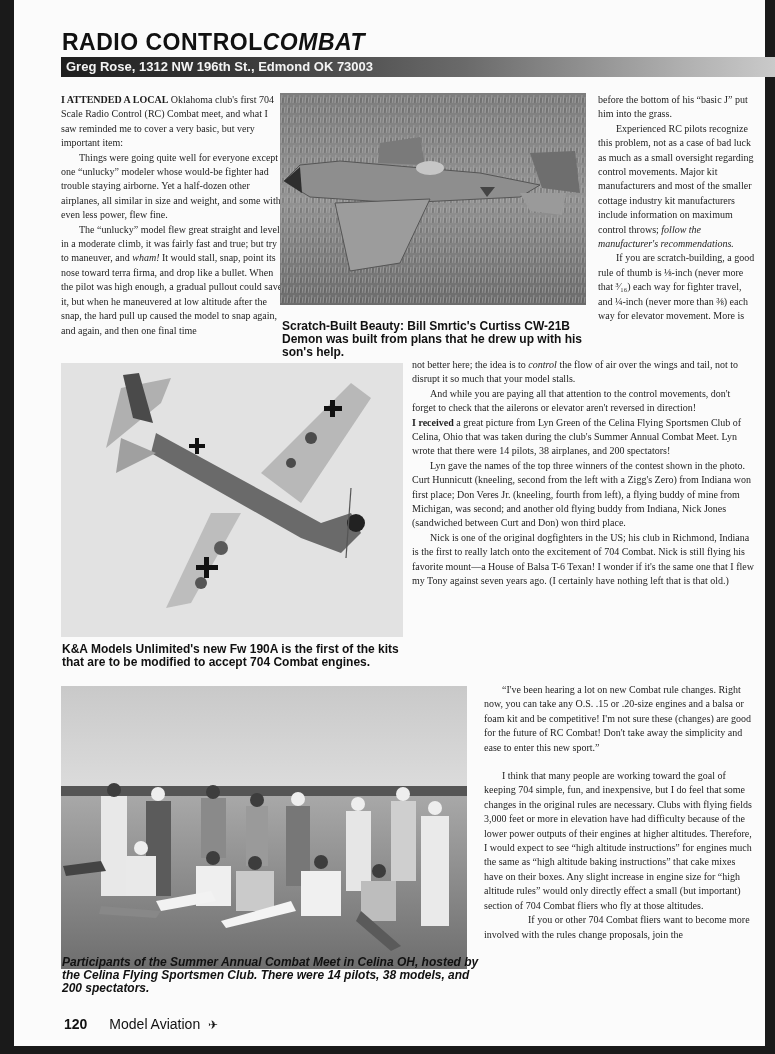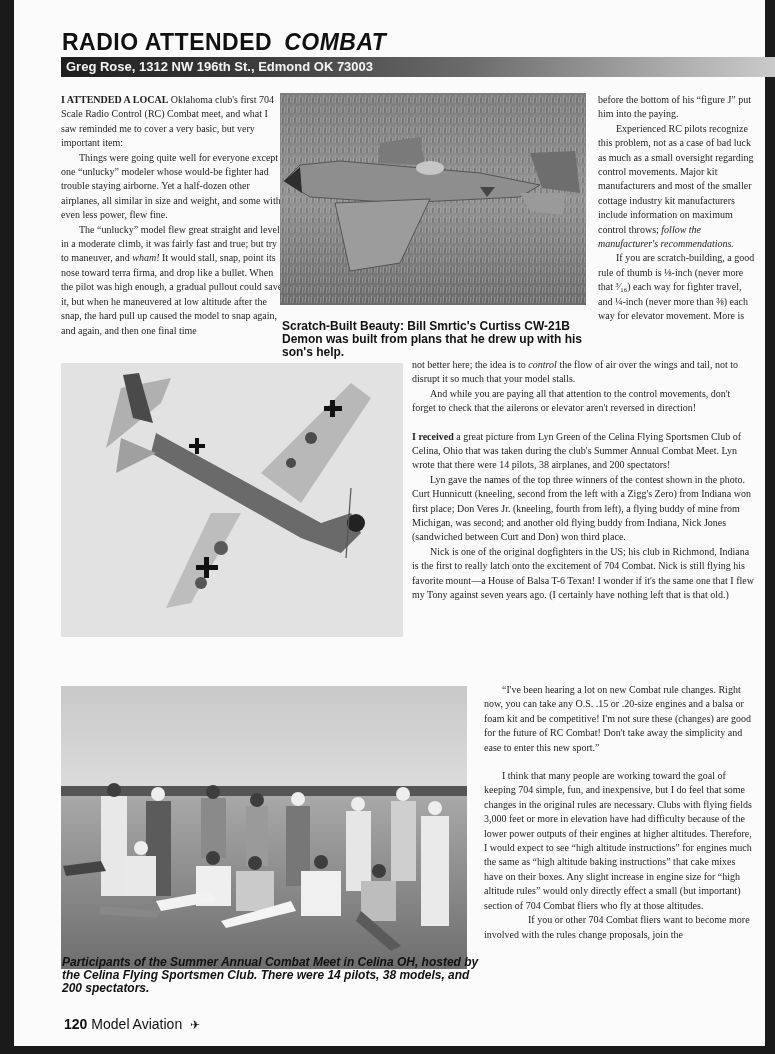--- a/index.html
+++ b/index.html
@@ -27,7 +27,7 @@
 <div class="page">
 
   <div class="abs sans title">
-    <span>RADIO ATTENDED</span><i>COMBAT</i>
+    <span>RADIO CONTROL</span><i>COMBAT</i>
   </div>
   <div class="abs sans byline">Greg Rose, 1312 NW 196th St., Edmond OK 73003</div>
 

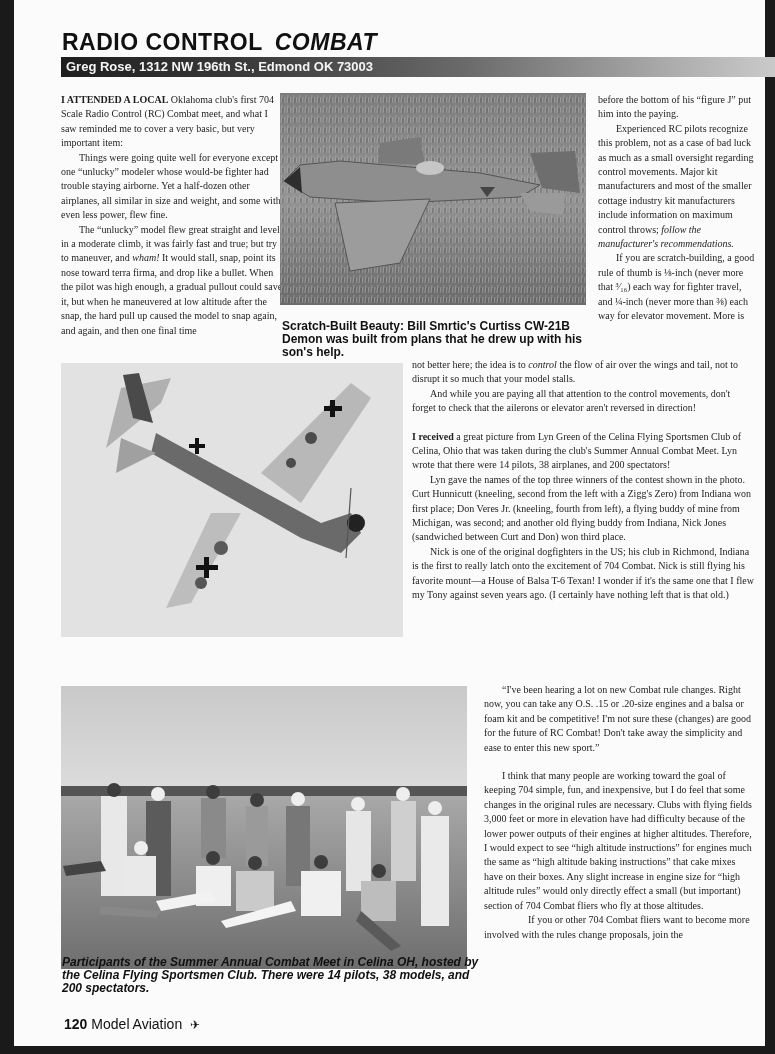--- a/index.html
+++ b/index.html
@@ -9,7 +9,7 @@
   .sans { font-family:"Liberation Sans","DejaVu Sans",sans-serif; }
   .abs { position:absolute; }
   .title { left:48px; top:29px; font-size:23px; font-weight:bold; letter-spacing:0.5px; color:#111; white-space:nowrap; }
-  .title i { margin-left:12px; }
+  .title i { }
   .byline { left:47px; top:57px; width:733px; height:20px;
     background:linear-gradient(90deg,#1e1e1e 0%,#3a3a3a 25%,#6a6a6a 55%,#b0b0b0 85%,#cfcfcf 100%);
     color:#f4f4f4; font-size:13px; font-weight:bold; line-height:20px; padding-left:5px; box-sizing:border-box; white-space:nowrap; }

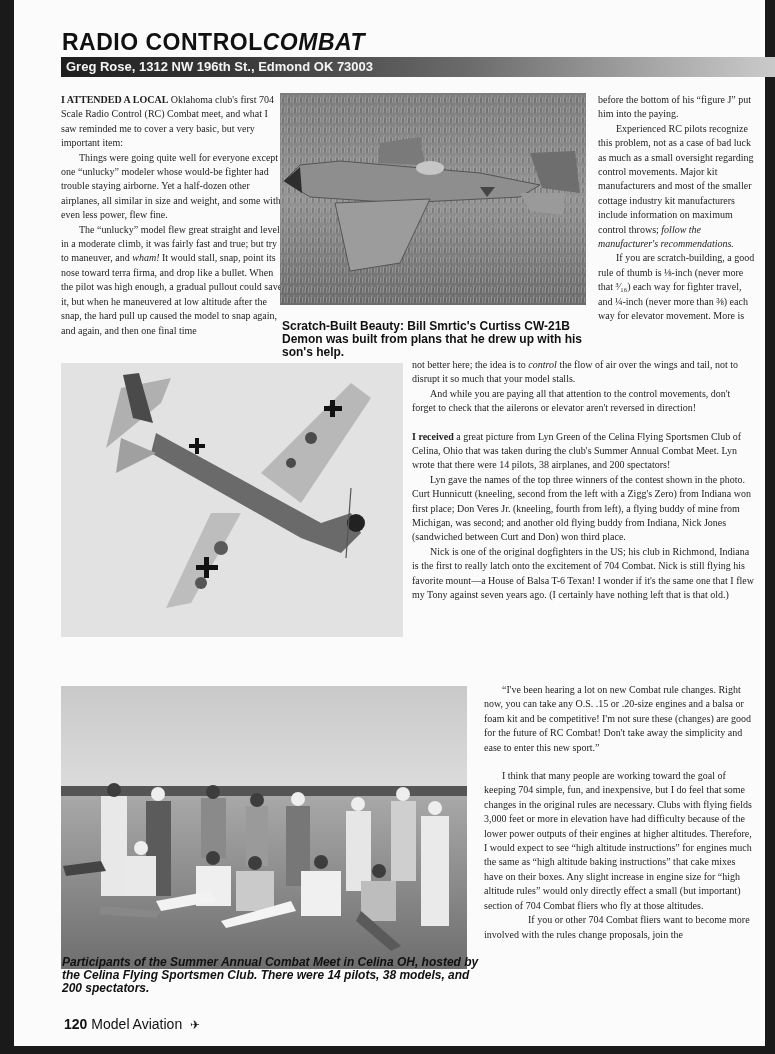--- a/index.html
+++ b/index.html
@@ -68,7 +68,7 @@
   <div class="abs cap" style="left:268px;top:320px;width:310px;">Scratch-Built Beauty: Bill Smrtic's Curtiss CW-21B Demon was built from plans that he drew up with his son's help.</div>
 
   <div class="abs serif" style="left:584px;top:93px;width:158px;">
-    <p>before the bottom of his “figure J” put him into the paying.</p>
+    <p>before the bottom of his “basic J” put him into the grass.</p>
     <p class="ind"><span>Experienced RC pilots recognize this problem, not as a case of bad luck as much as a small oversight regarding control movements. Major kit manufacturers and most of the smaller cottage industry kit manufacturers include information on maximum control throws; </span><i>follow the manufacturer's recommendations.</i></p>
     <p class="ind">If you are scratch-building, a good rule of thumb is ⅛-inch (never more that ³⁄₁₆) each way for fighter travel, and ¼-inch (never more than ⅜) each way for elevator movement. More is</p>
   </div>

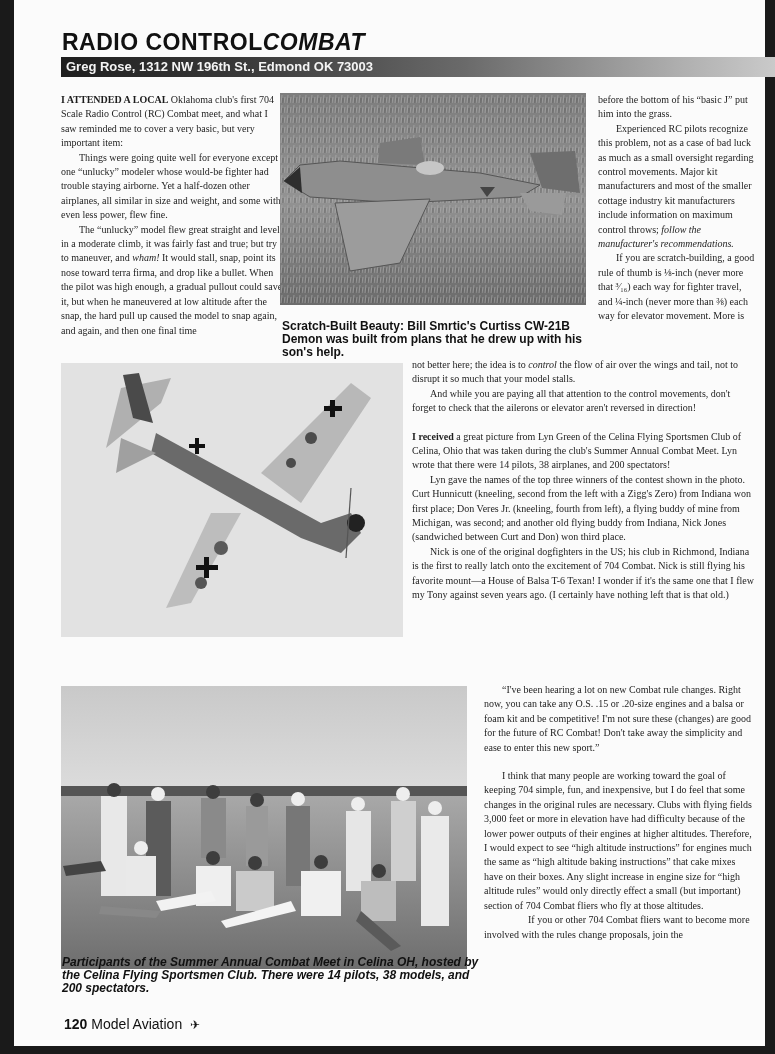--- a/index.html
+++ b/index.html
@@ -108,7 +108,7 @@
   <div class="abs serif" style="left:398px;top:358px;width:344px;">
     <p><span>not better here; the idea is to </span><i>control</i><span> the flow of air over the wings and tail, not to disrupt it so much that your model stalls.</span></p>
     <p class="ind">And while you are paying all that attention to the control movements, don't forget to check that the ailerons or elevator aren't reversed in direction!</p>
-    <p style="margin-top:14px;"><b>I received</b><span> a great picture from Lyn Green of the Celina Flying Sportsmen Club of Celina, Ohio that was taken during the club's Summer Annual Combat Meet. Lyn wrote that there were 14 pilots, 38 airplanes, and 200 spectators!</span></p>
+    <p style=""><b>I received</b><span> a great picture from Lyn Green of the Celina Flying Sportsmen Club of Celina, Ohio that was taken during the club's Summer Annual Combat Meet. Lyn wrote that there were 14 pilots, 38 airplanes, and 200 spectators!</span></p>
     <p class="ind">Lyn gave the names of the top three winners of the contest shown in the photo. Curt Hunnicutt (kneeling, second from the left with a Zigg's Zero) from Indiana won first place; Don Veres Jr. (kneeling, fourth from left), a flying buddy of mine from Michigan, was second; and another old flying buddy from Indiana, Nick Jones (sandwiched between Curt and Don) won third place.</p>
     <p class="ind">Nick is one of the original dogfighters in the US; his club in Richmond, Indiana is the first to really latch onto the excitement of 704 Combat. Nick is still flying his favorite mount—a House of Balsa T-6 Texan! I wonder if it's the same one that I flew my Tony against seven years ago. (I certainly have nothing left that is that old.)</p>
   </div>

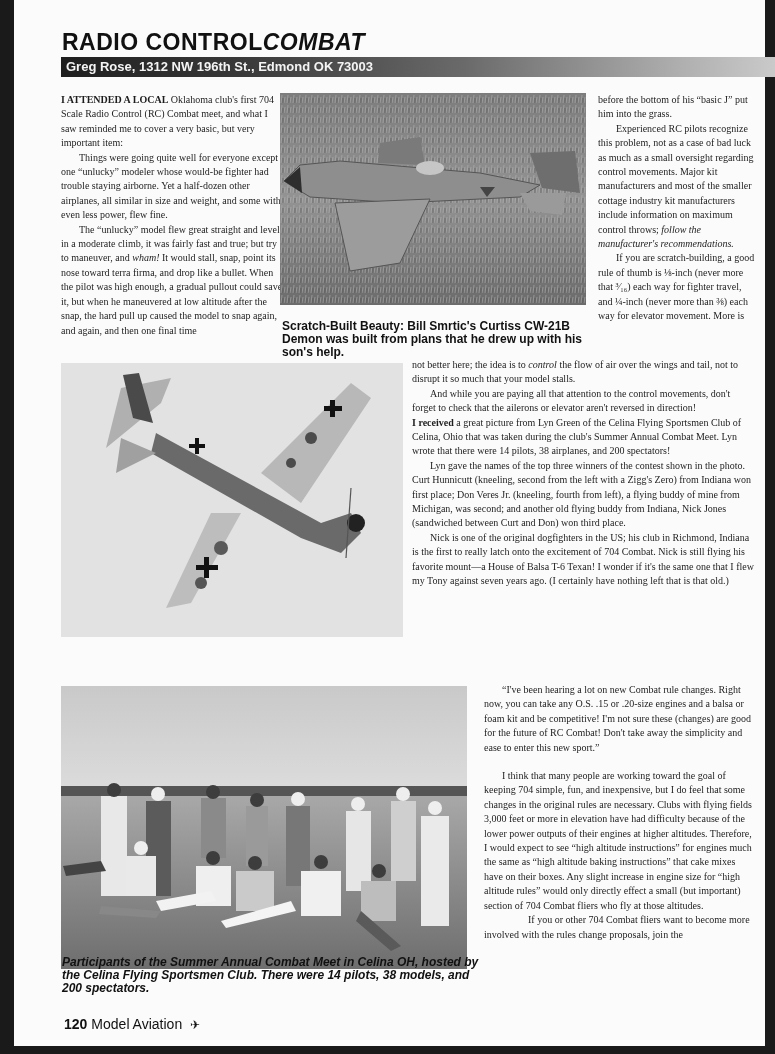--- a/index.html
+++ b/index.html
@@ -104,6 +104,7 @@
       </g>
     </svg>
   </div>
+  <div class="abs cap" style="left:48px;top:643px;width:350px;">K&amp;A Models Unlimited's new Fw 190A is the first of the kits that are to be modified to accept 704 Combat engines.</div>
 
   <div class="abs serif" style="left:398px;top:358px;width:344px;">
     <p><span>not better here; the idea is to </span><i>control</i><span> the flow of air over the wings and tail, not to disrupt it so much that your model stalls.</span></p>

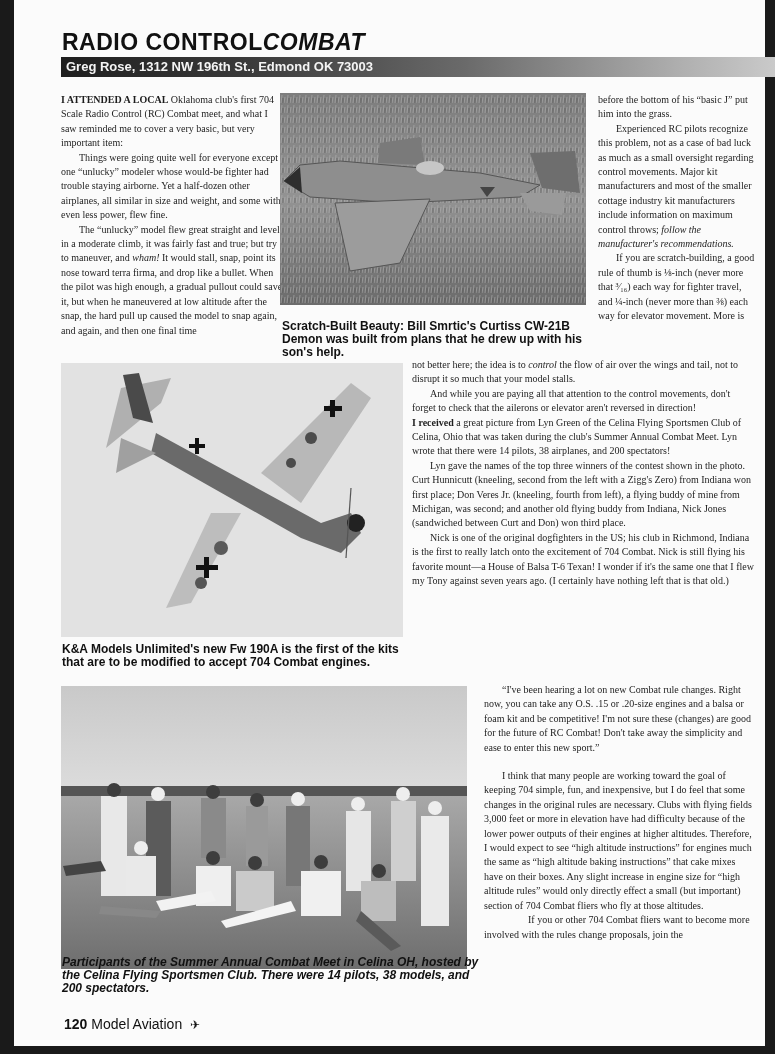--- a/index.html
+++ b/index.html
@@ -19,7 +19,7 @@
   .photo { position:absolute; overflow:hidden; }
   .photo svg { display:block; width:100%; height:100%; }
   .footer { left:50px; top:1016px; font-size:14px; color:#111; white-space:nowrap; }
-  .footer b { margin-right:4px; }
+  .footer b { margin-right:22px; }
 </style>
 </head>
 <body>

